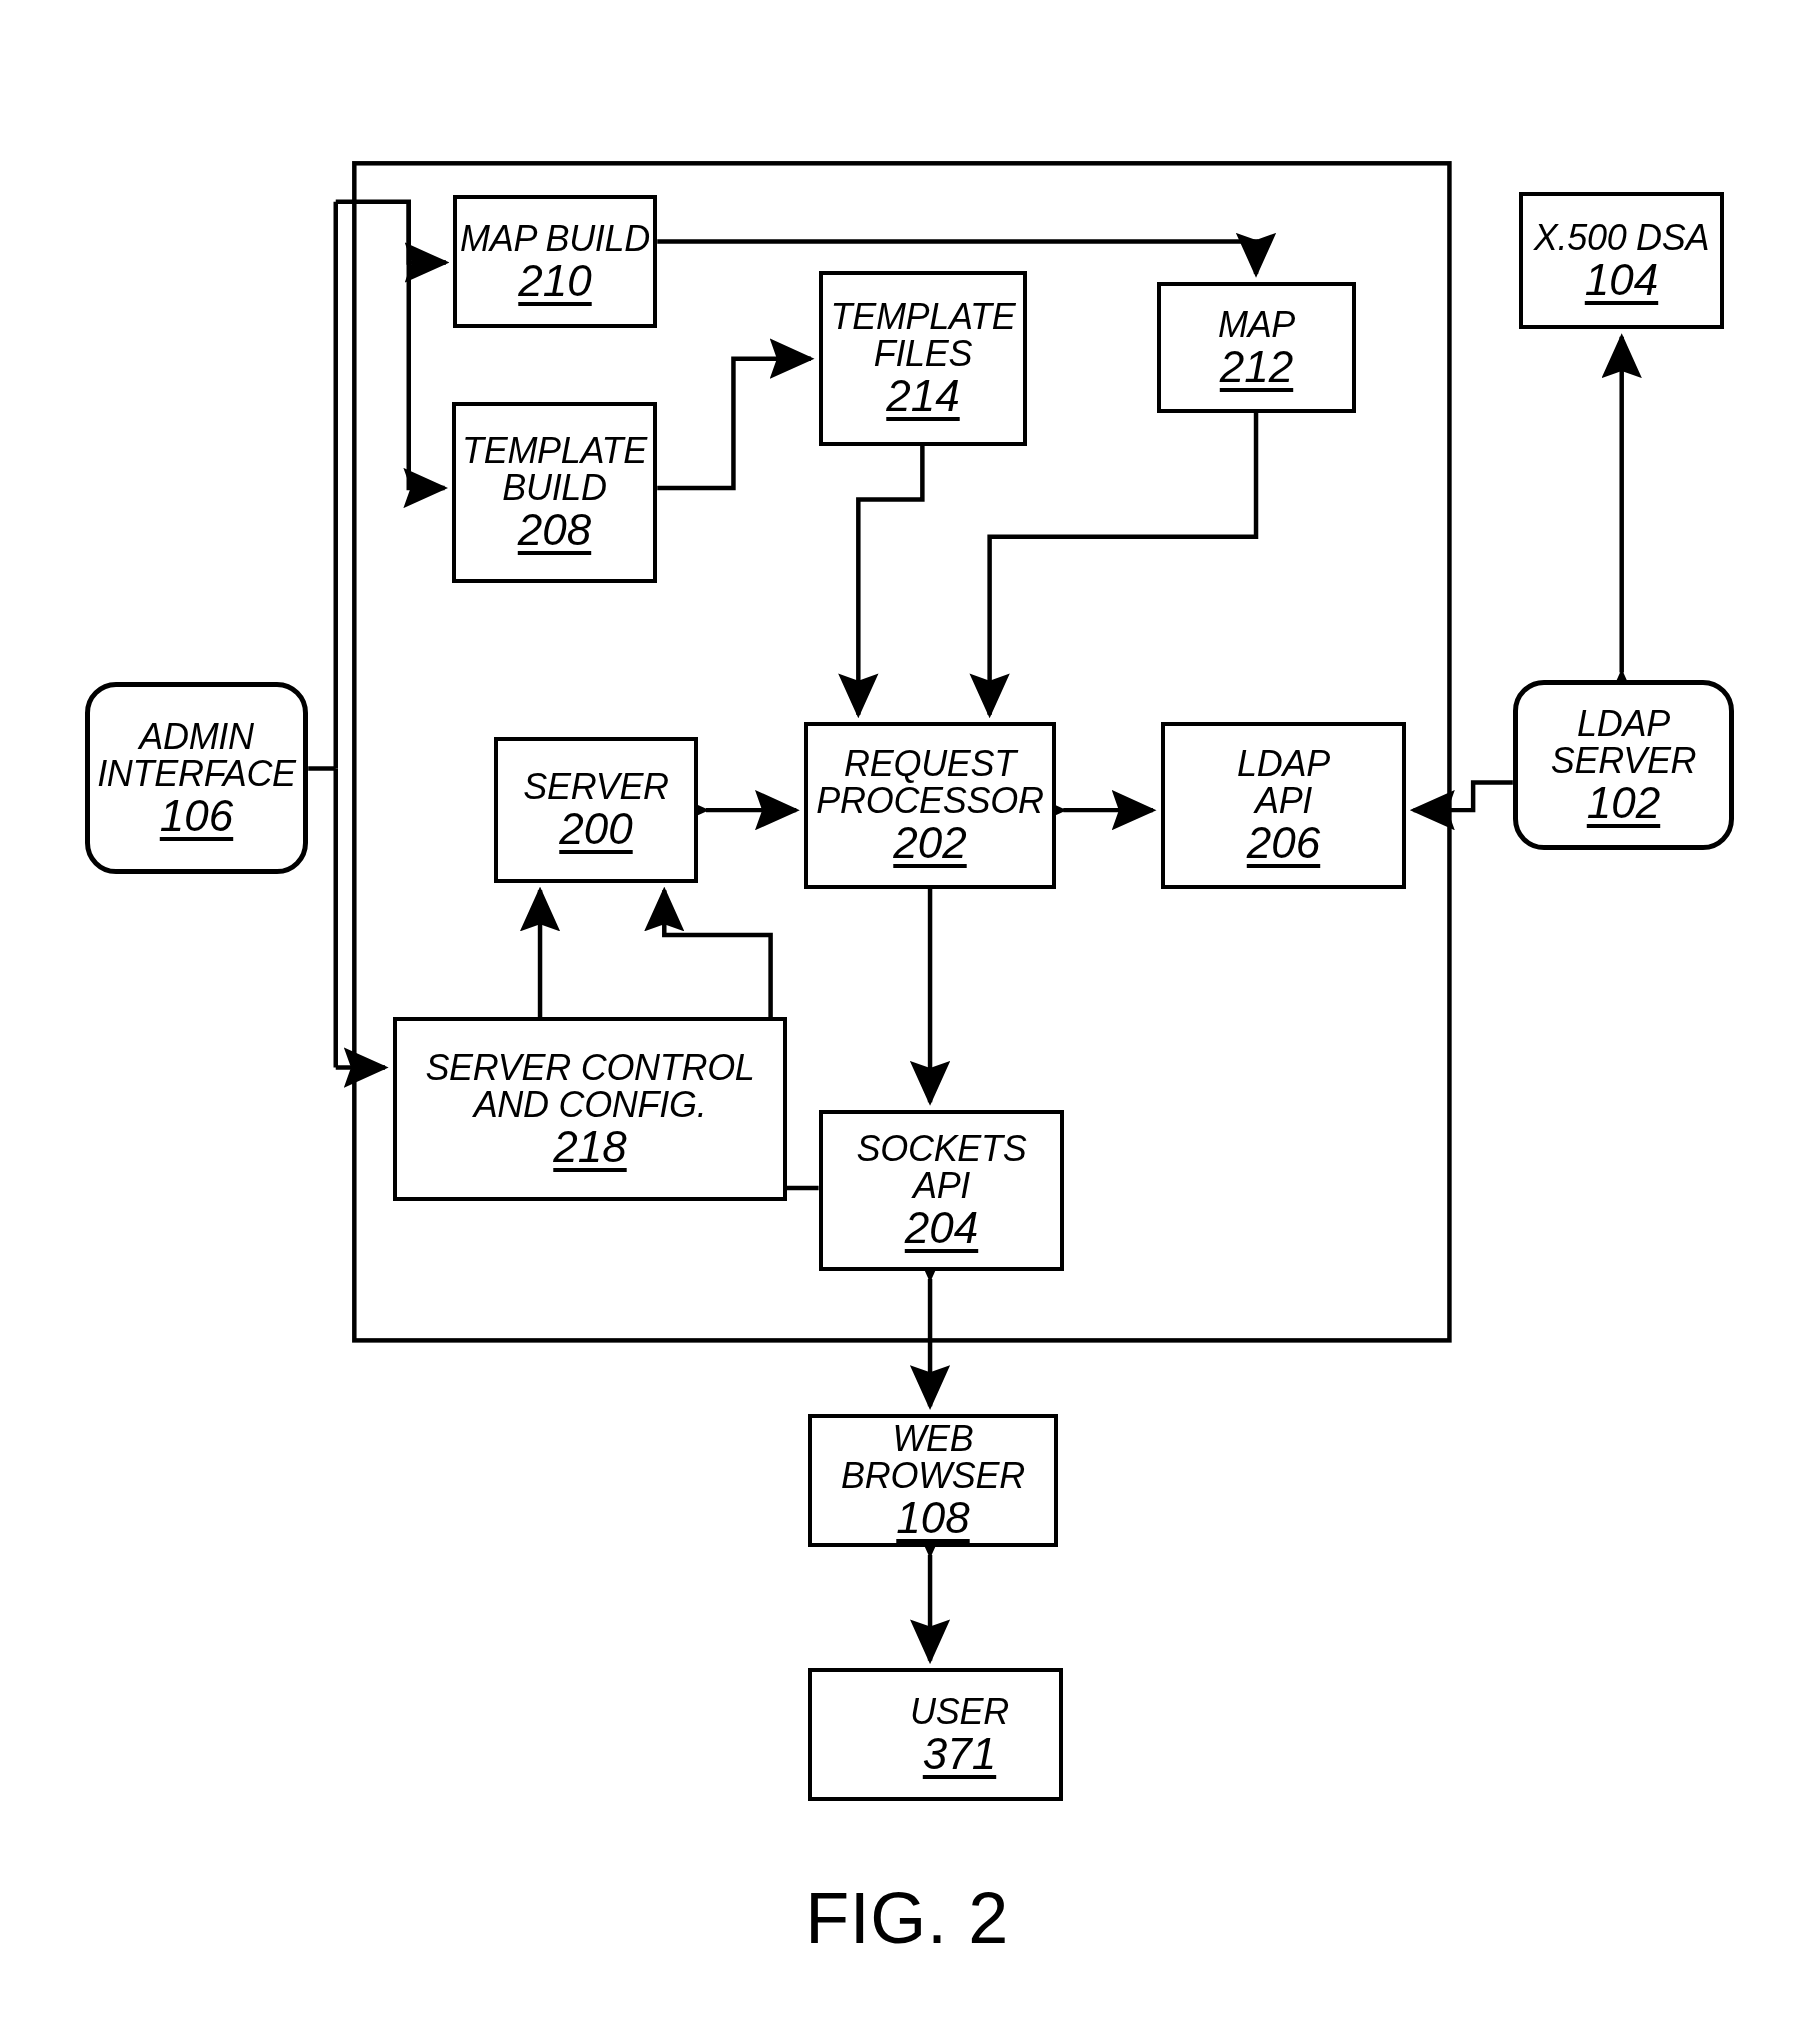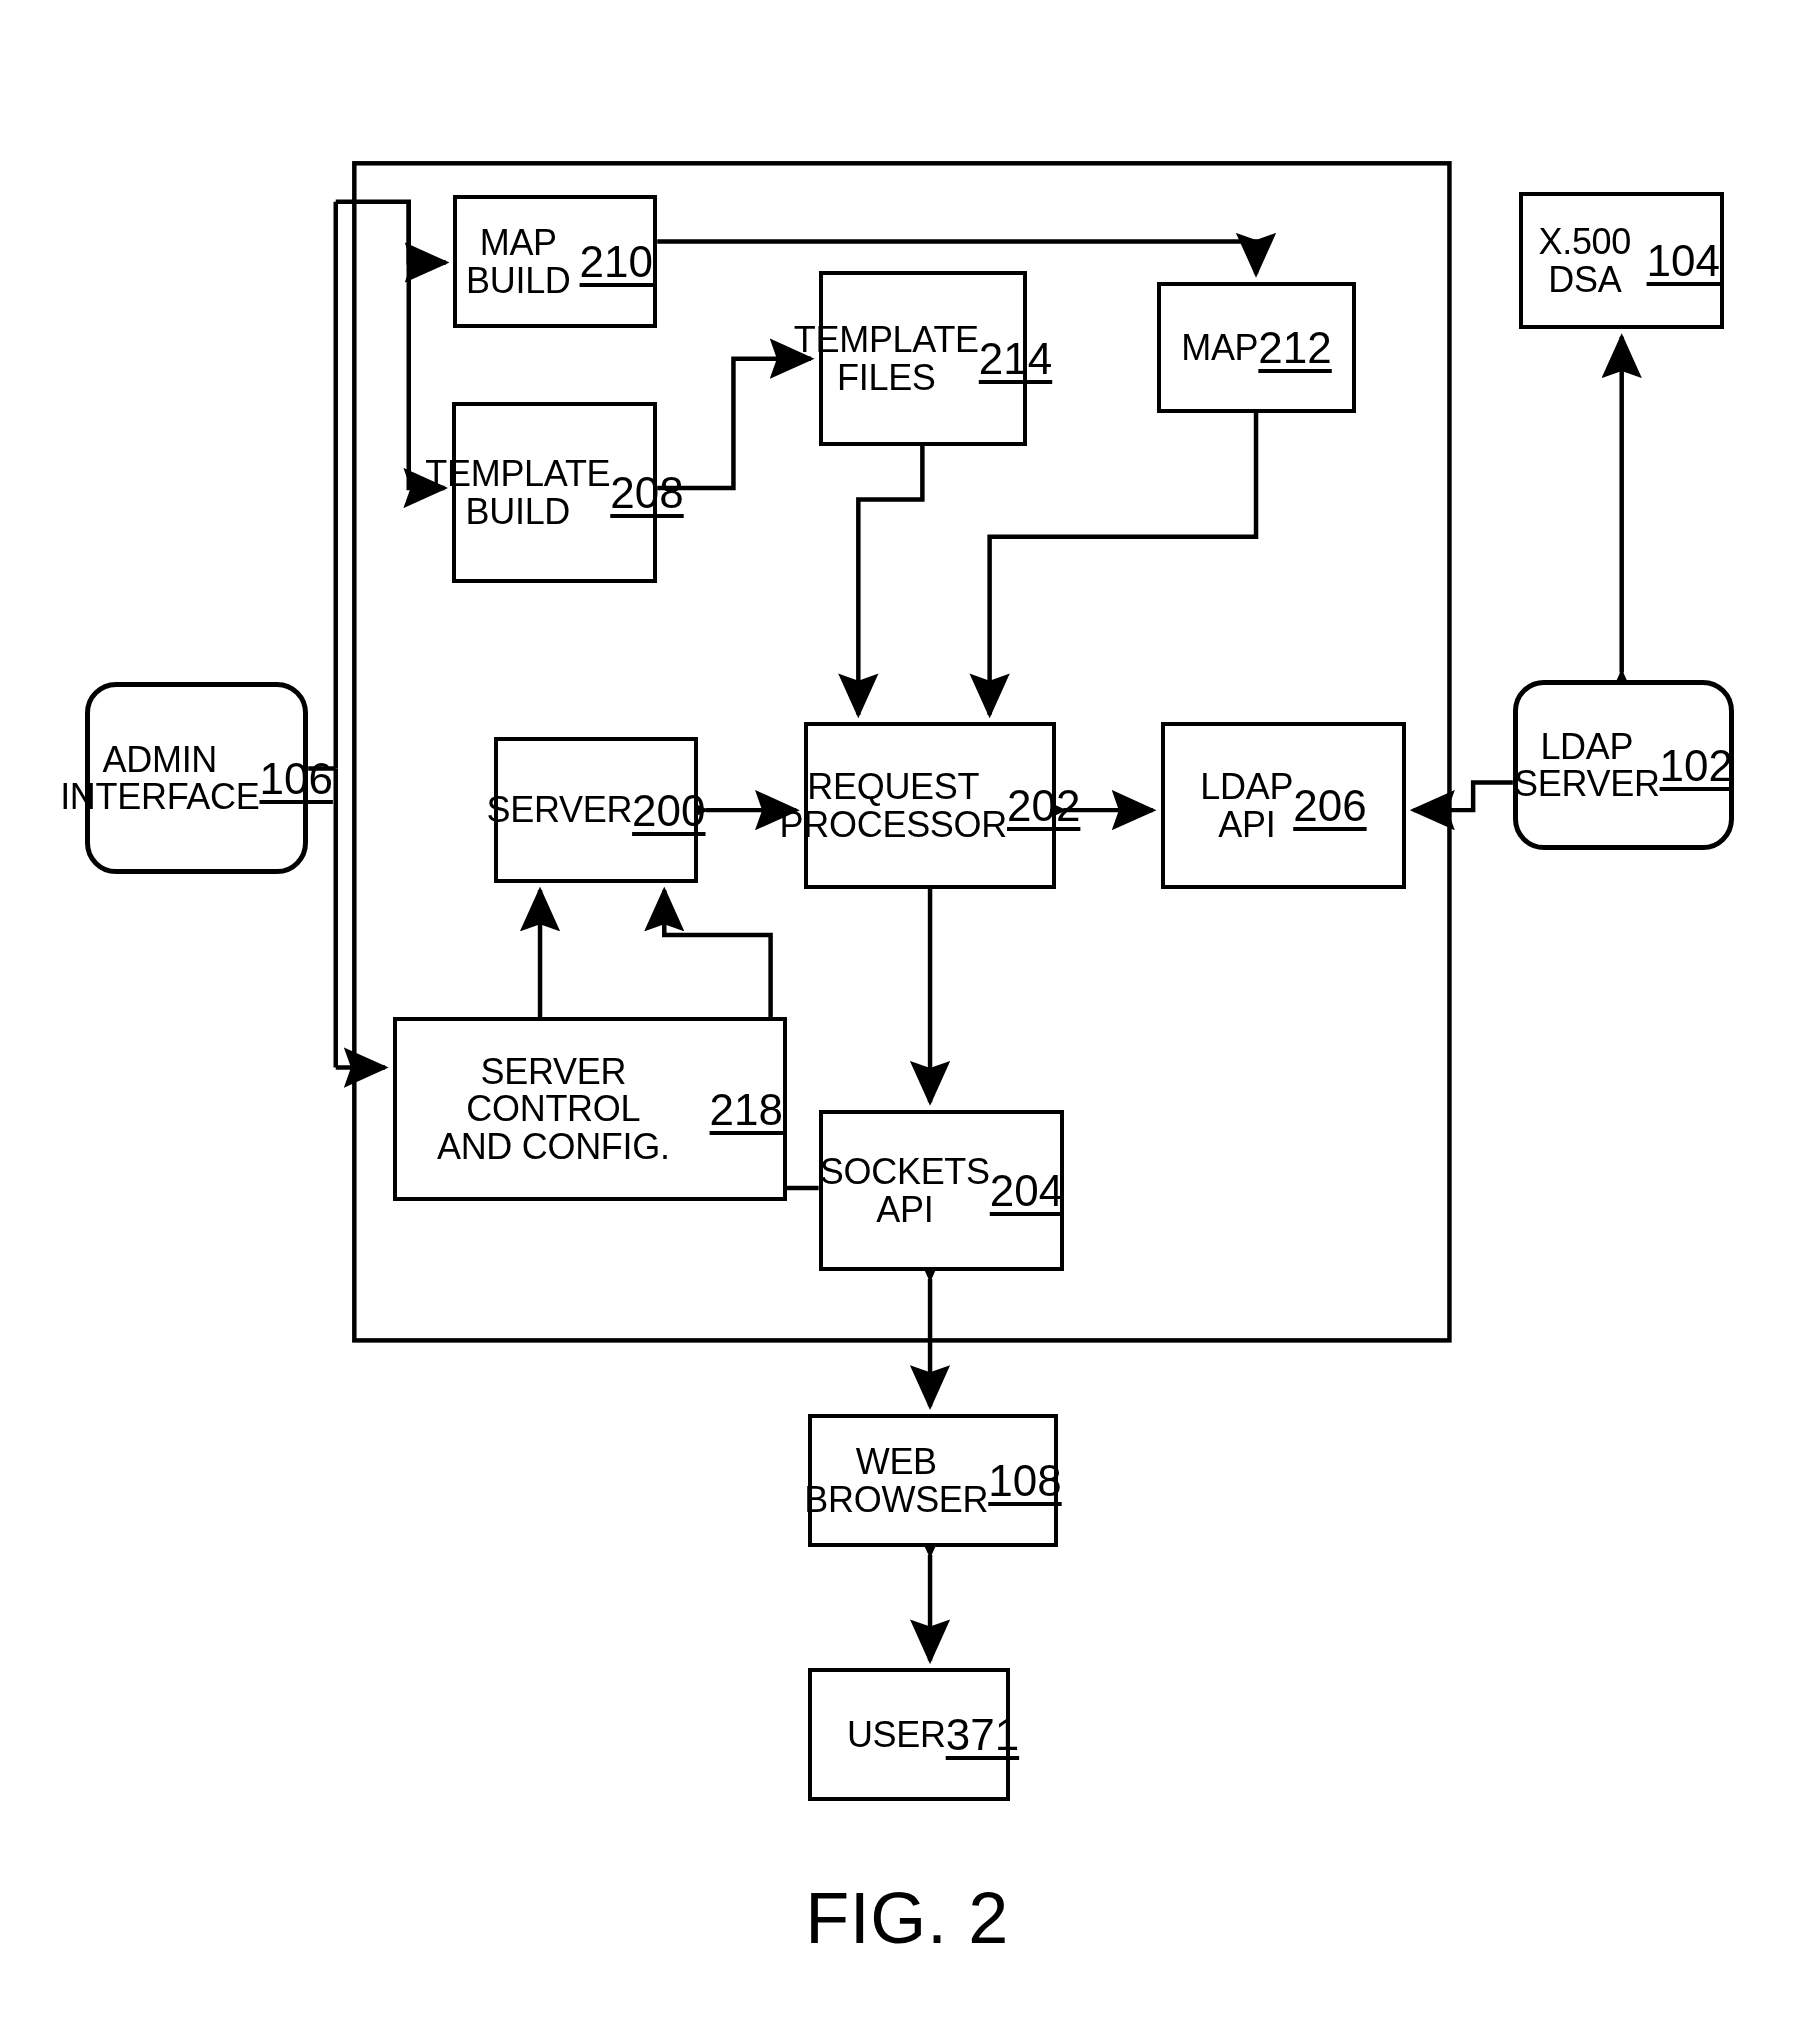--- a/index.html
+++ b/index.html
@@ -8,9 +8,9 @@
   #stage{position:absolute;left:0;top:0;width:1814px;height:2025px;}
   svg#wires{position:absolute;left:0;top:0;width:1814px;height:2025px;}
   .node{position:absolute;box-sizing:border-box;background:#fff;
-        border:4.5px solid #000;display:flex;flex-direction:row;
+        border:4.5px solid #000;display:flex;flex-direction:column;
         align-items:center;justify-content:center;text-align:center;
-        line-height:1.03;}
+        line-height:1.03;font-style:italic;}
   .node.round{border-radius:31px;border-width:5.1px;}
   .ttl{font-size:36px;letter-spacing:-0.3px;white-space:pre-line;}
   .num{font-size:44px;margin-top:1px;text-decoration:underline;

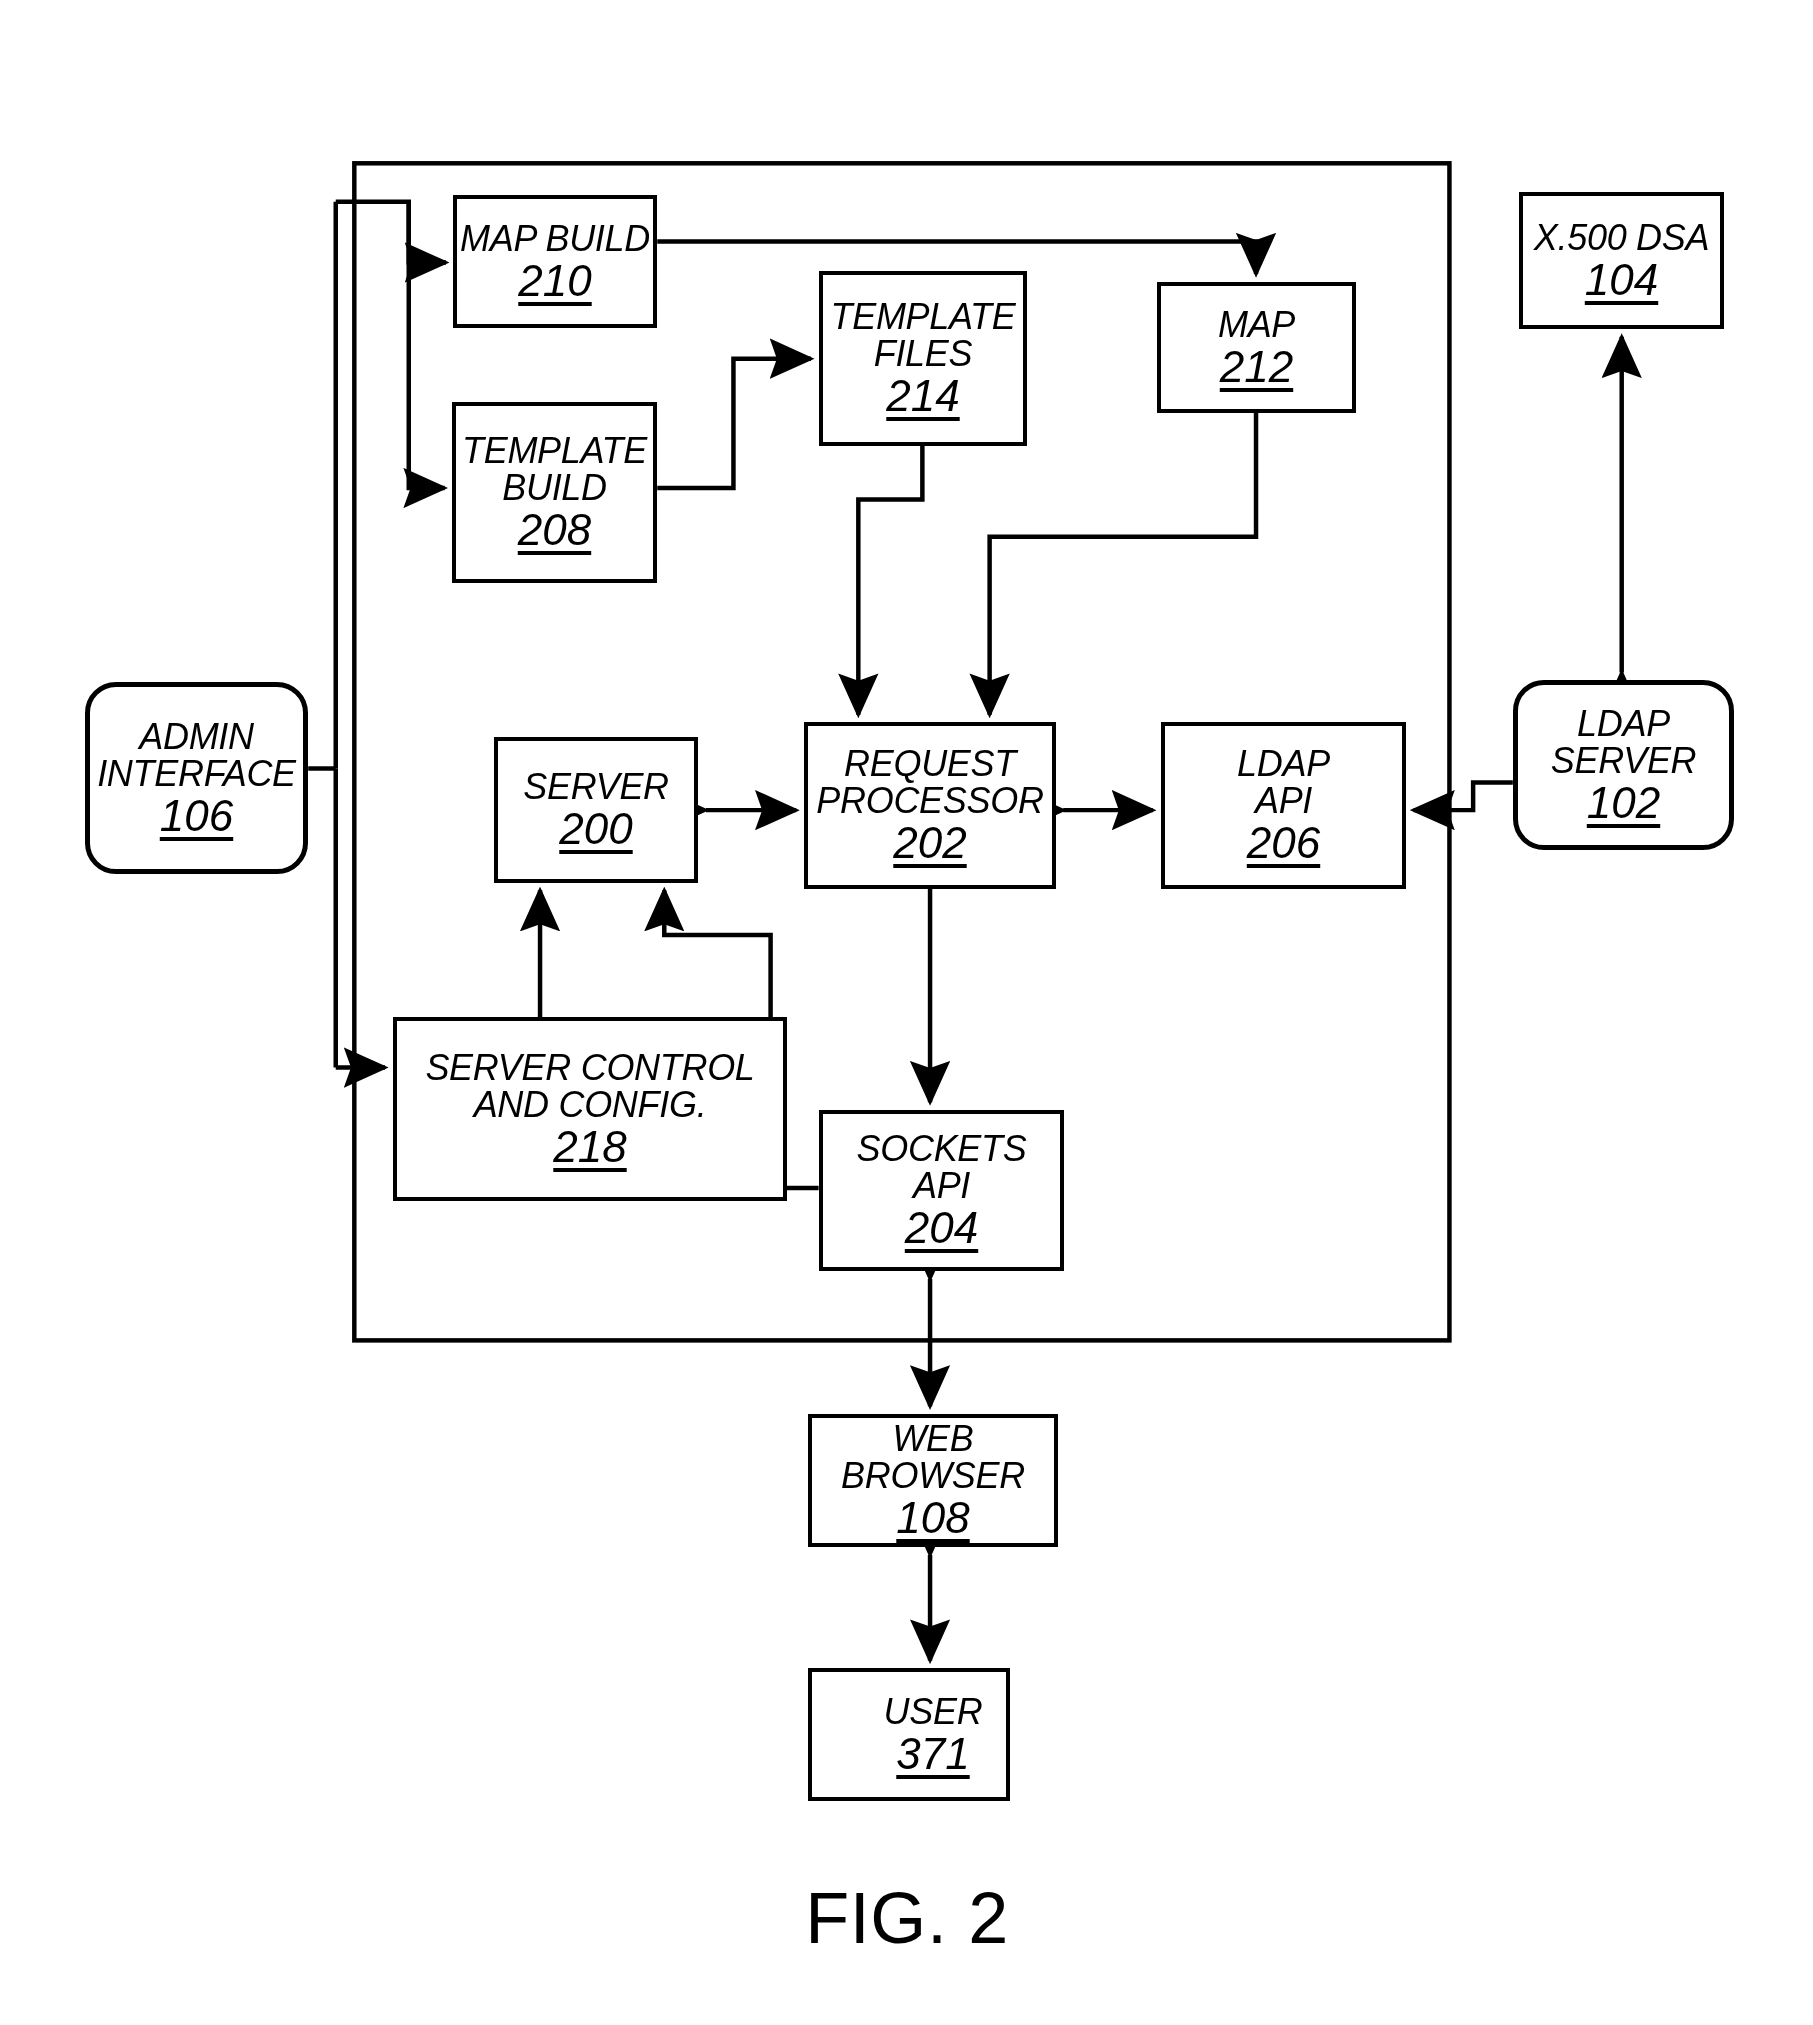--- a/index.html
+++ b/index.html
@@ -144,7 +144,7 @@
     <div class="num">108</div>
   </div>
 
-  <div class="node" style="left:808px;top:1668px;width:202px;height:133px;padding-left:48px;">
+  <div class="node" style="left:808px;top:1668px;width:255px;height:133px;padding-left:48px;">
     <div class="ttl">USER</div>
     <div class="num">371</div>
   </div>

